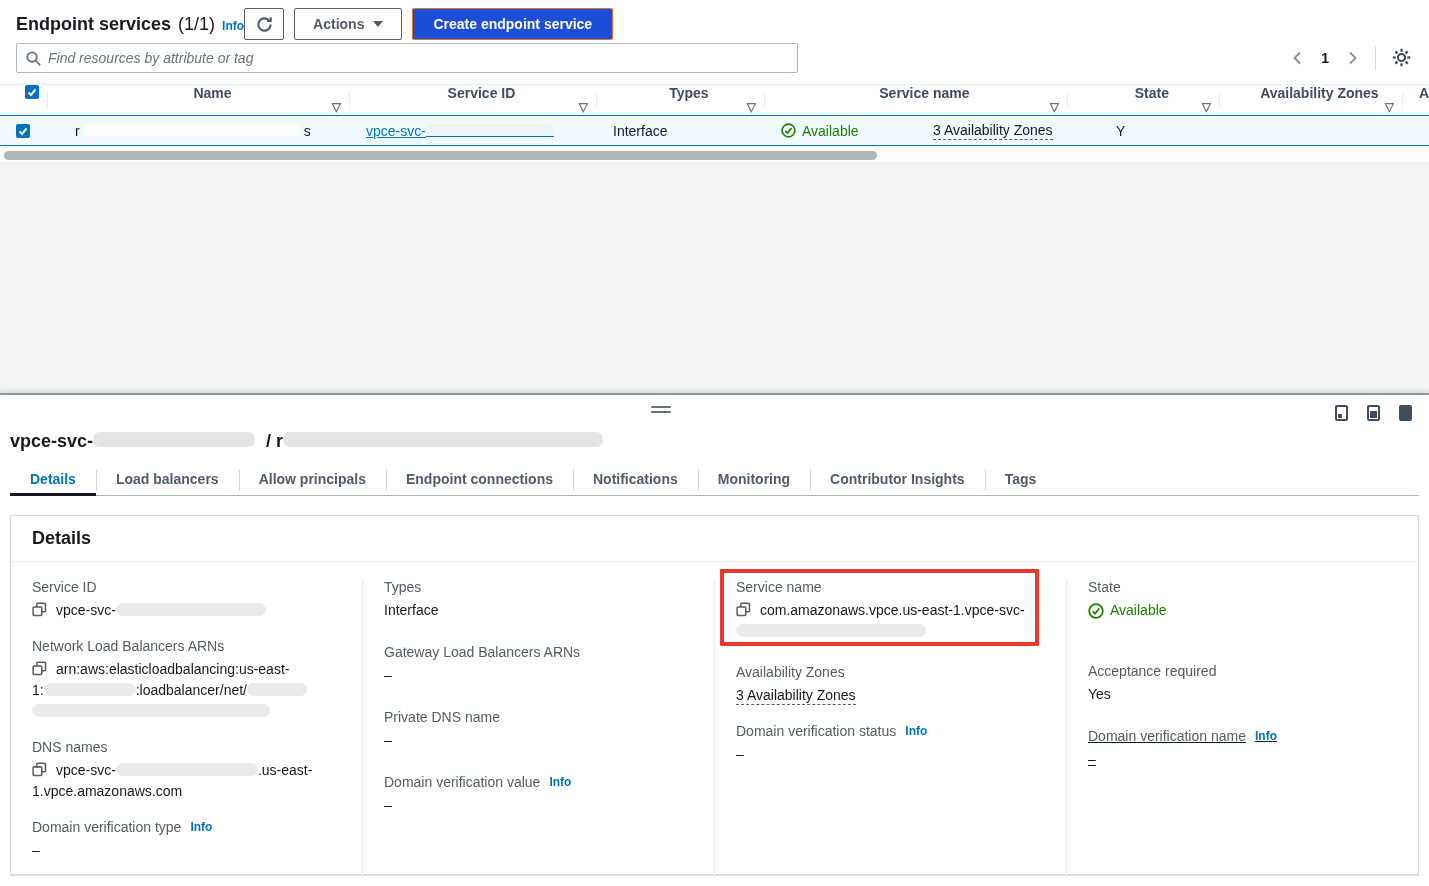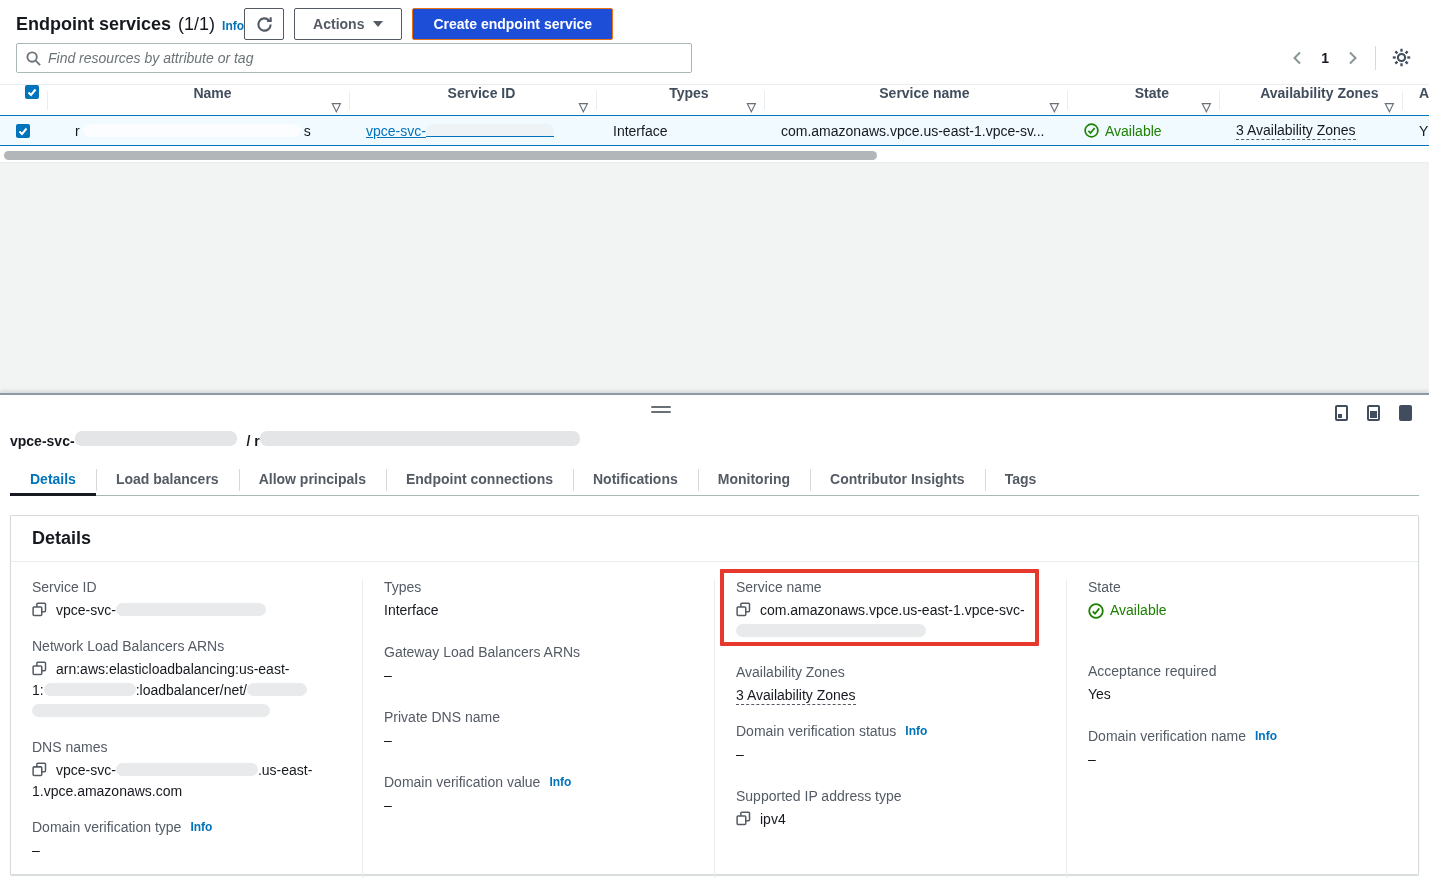--- a/index.html
+++ b/index.html
@@ -25,7 +25,7 @@
   .caret-down { width:0; height:0; border-left:5px solid transparent; border-right:5px solid transparent; border-top:6px solid #545b64; display:inline-block; }
 
   .controls-bar { position:absolute; top:42px; left:16px; right:14px; height:32px; }
-  .search-box { position:absolute; left:0; top:1px; width:676px; height:30px; border:1px solid #aab7b8; border-radius:2px; background:#fff; display:flex; align-items:center; padding:0 9px; gap:7px; }
+  .search-box { position:absolute; left:0; top:1px; width:782px; height:30px; border:1px solid #aab7b8; border-radius:2px; background:#fff; display:flex; align-items:center; padding:0 9px; gap:7px; }
   .search-box input { border:none; outline:none; flex:1; font-family:inherit; font-size:14px; font-style:italic; color:#16191f; background:transparent; }
   .search-box input::placeholder { color:#6b7478; font-style:italic; }
   .pagination { position:absolute; right:2px; top:0; height:32px; display:flex; align-items:center; gap:15px; }

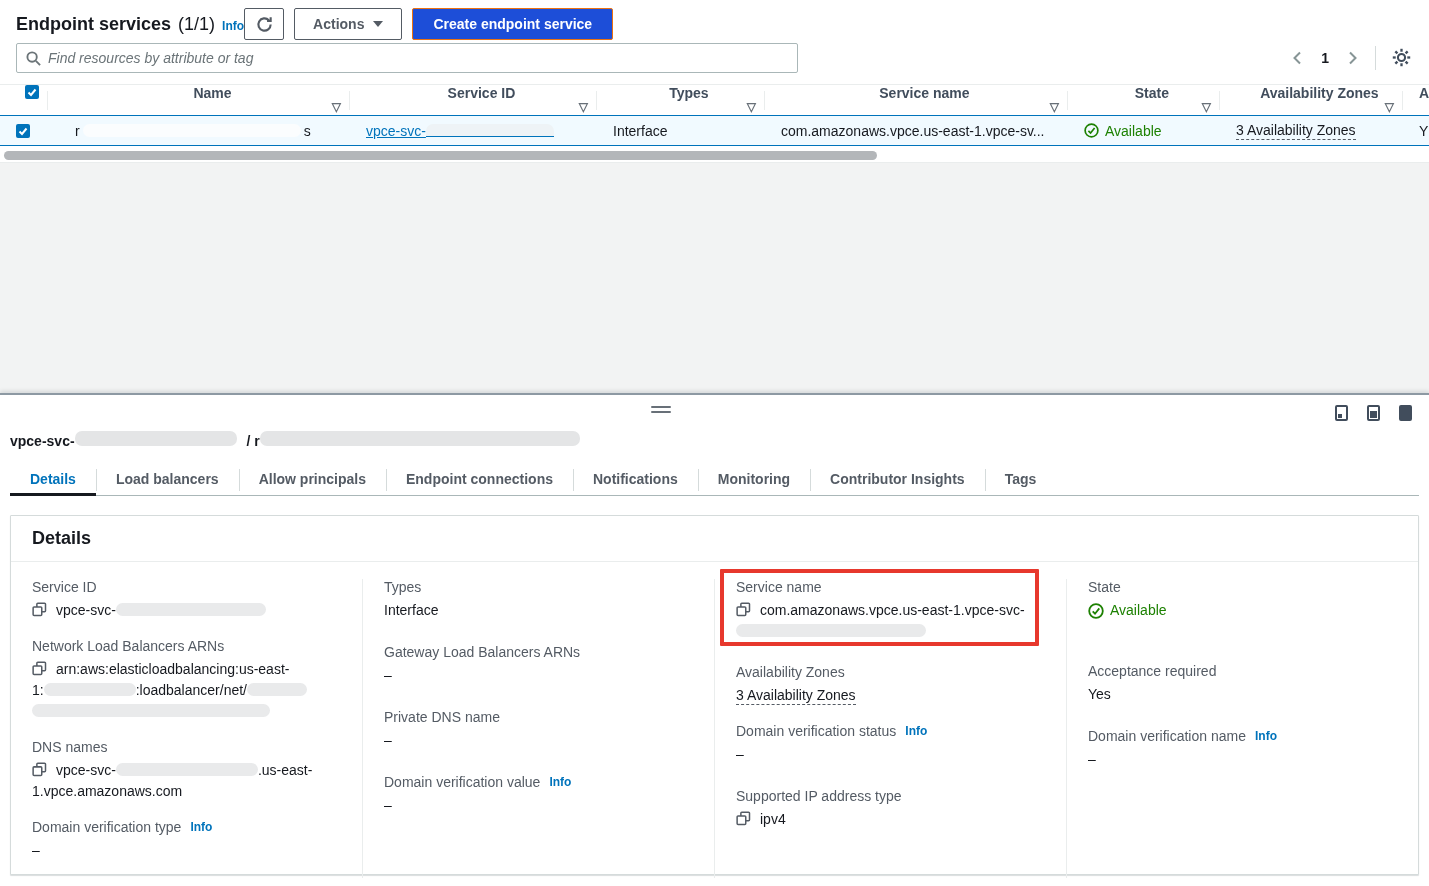--- a/index.html
+++ b/index.html
@@ -231,9 +231,6 @@
         <div class="td c-types">
           <span>Interface</span>
         </div>
-        <div class="td c-sname">
-          <span>com.amazonaws.vpce.us-east-1.vpce-sv...</span>
-        </div>
         <div class="td c-state">
           <span class="state-cell">
             <span>

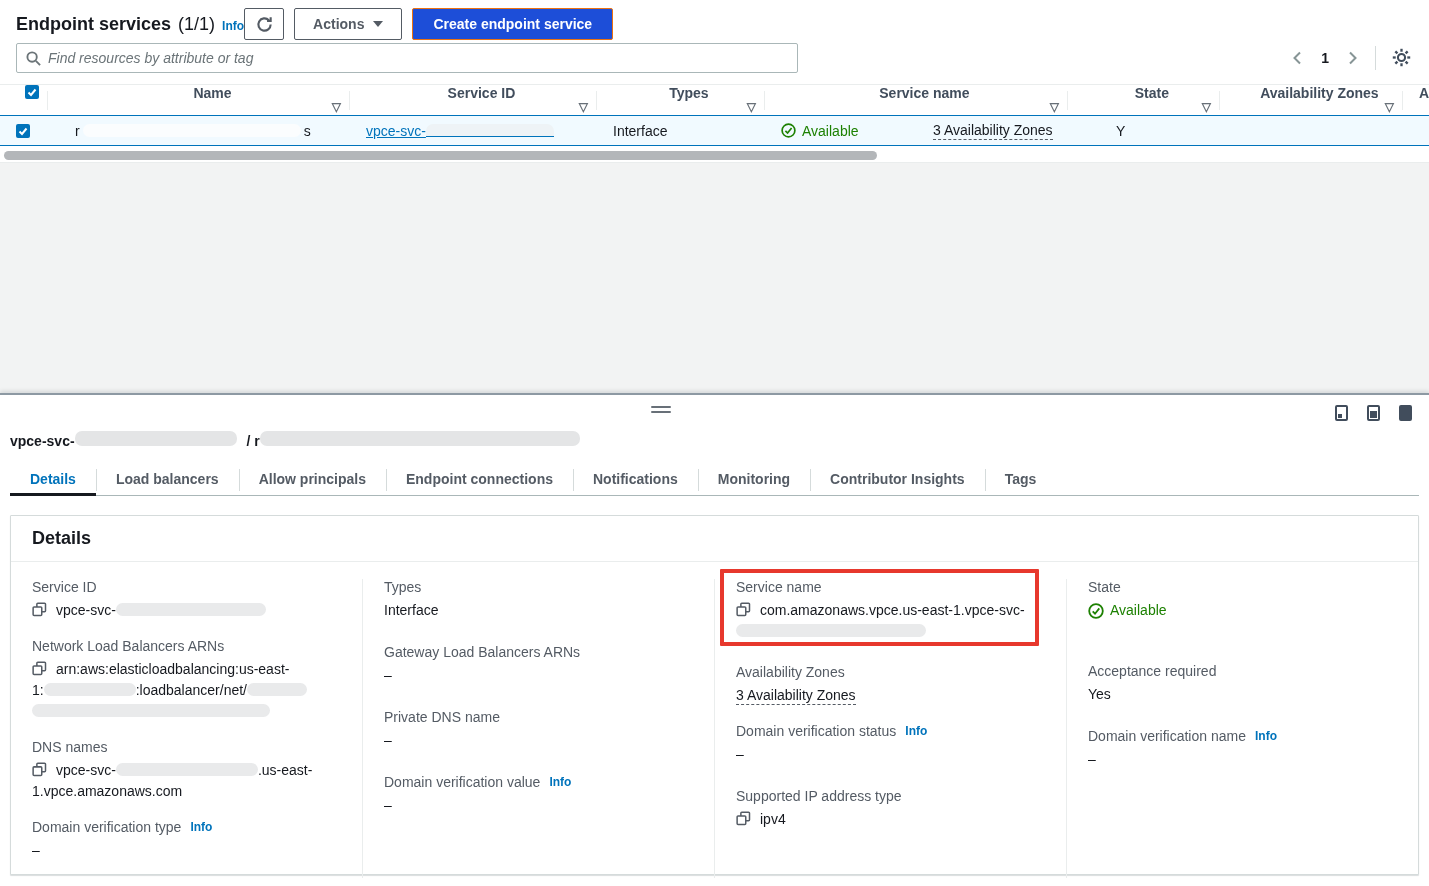--- a/index.html
+++ b/index.html
@@ -76,7 +76,7 @@
   .pi-medium::after { width:7px; height:7px; left:1px; bottom:1px; }
   .pi-large::after  { width:9px; height:12px; left:0; bottom:0; }
 
-  .panel-title { position:absolute; top:36px; left:10px; font-size:14px; font-weight:700; color:#16191f; white-space:nowrap; }
+  .panel-title { position:absolute; top:36px; left:10px; font-size:18px; font-weight:700; color:#16191f; white-space:nowrap; }
   .tabs { position:absolute; top:71px; left:10px; right:10px; display:flex; border-bottom:1px solid #aab7b8; height:30px; }
   .tab { position:relative; padding:5px 20px 0; font-size:14px; font-weight:700; color:#545b64; cursor:pointer; white-space:nowrap; }
   .tab + .tab::before { content:""; position:absolute; left:0; top:3px; height:22px; width:1px; background:#d5dbdb; }

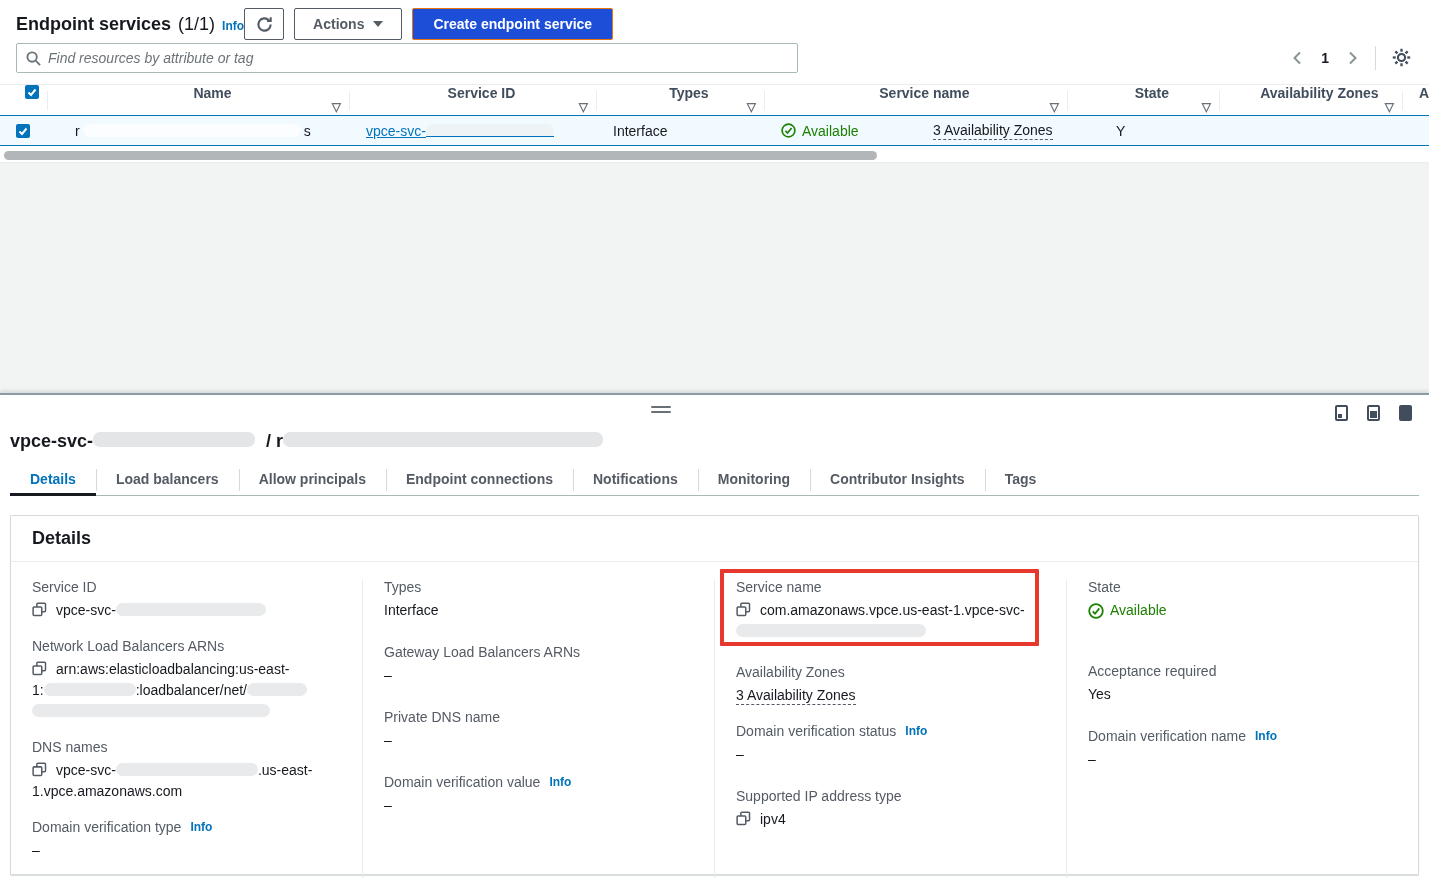--- a/index.html
+++ b/index.html
@@ -420,7 +420,7 @@
             <div class="flabel">Acceptance required</div>
             <div class="fvalue">Yes</div>
           </div>
-          <div class="field" style="margin-top:23px;">
+          <div class="field" style="margin-top:23px;text-decoration:underline;">
             <div class="flabel">
               <span>Domain verification name</span>
               <span class="info-link">Info</span>

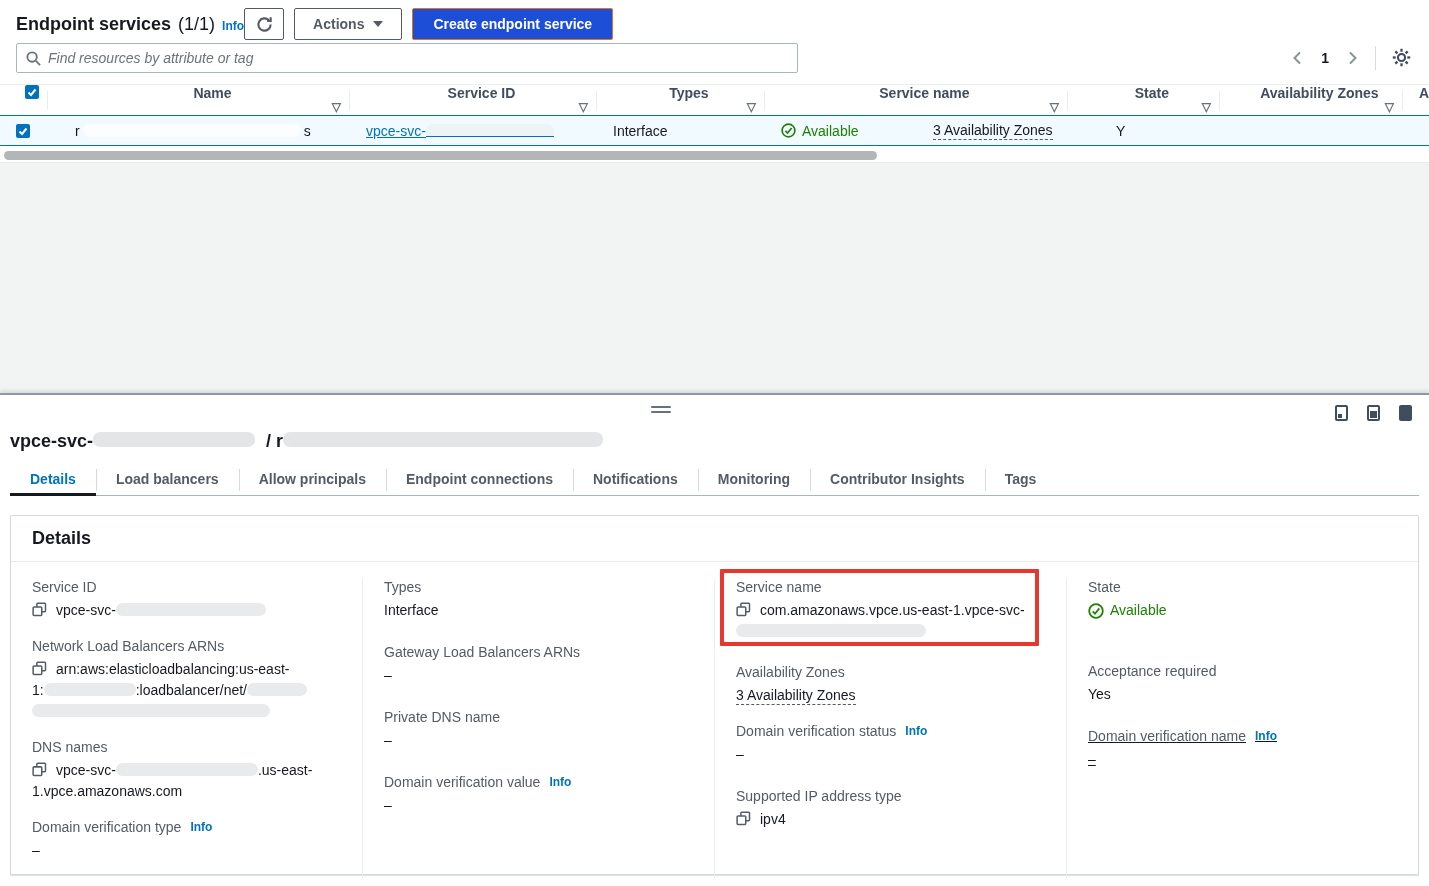--- a/index.html
+++ b/index.html
@@ -388,17 +388,6 @@
             </div>
             <div class="fvalue">–</div>
           </div>
-          <div class="field" style="margin-top:23px;">
-            <div class="flabel">Supported IP address type</div>
-            <div class="fvalue">
-              <span class="copy-icon">
-                <svg width="15" height="15" viewBox="0 0 16 16" fill="none" stroke="#545b64" stroke-width="1.6">
-                  <rect x="5.2" y="1.2" width="9.2" height="9.2" rx="1"></rect>
-                    <rect x="1.2" y="5.2" width="9.2" height="9.2" rx="1" fill="#fff"></rect>
-                </svg>
-              </span><span>ipv4</span>
-            </div>
-          </div>
         </div>
 
         <div class="dcol">

